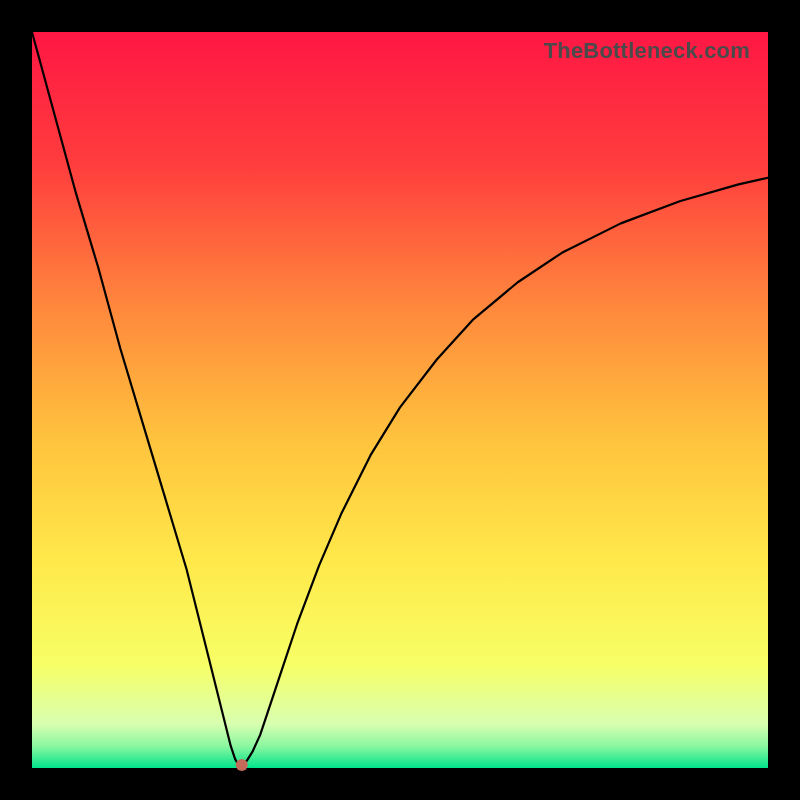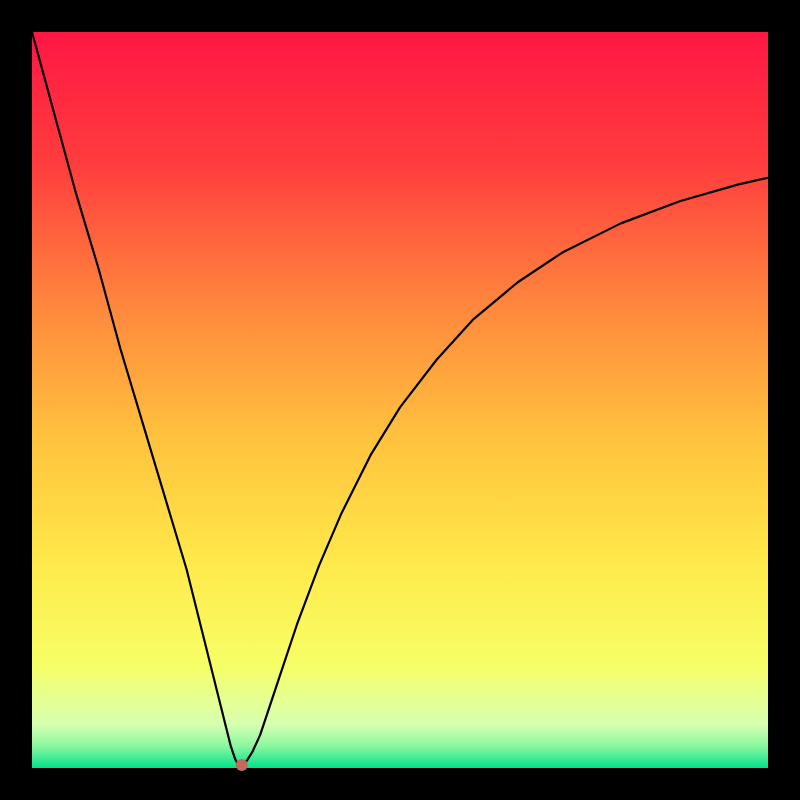--- a/index.html
+++ b/index.html
@@ -59,6 +59,7 @@
 
 <div class="frame">
   <div class="plot-area" style="background: linear-gradient(rgb(255, 23, 68) 0%, rgb(255, 61, 61) 18%, rgb(255, 138, 61) 38%, rgb(255, 194, 61) 55%, rgb(255, 233, 74) 72%, rgb(247, 255, 102) 86%, rgb(216, 255, 176) 94%, rgb(140, 247, 160) 97%, rgb(0, 227, 138) 100%);">
+    <div class="watermark">TheBottleneck.com</div>
     <svg class="curve" viewBox="0 0 736 736" preserveAspectRatio="none">
       <path id="curve-path" class="curve-path" d="M0.00 0.00 L22.08 80.96 L44.16 161.92 L66.24 235.52 L88.32 316.48 L110.40 390.08 L132.48 463.68 L154.56 537.28 L176.64 625.60 L191.36 684.48 L198.72 713.92 L203.14 727.17 L206.08 732.32 L209.76 733.06 L214.91 728.64 L220.80 719.07 L228.16 702.88 L235.52 680.80 L250.24 636.64 L264.96 592.48 L287.04 533.60 L309.12 482.08 L338.56 423.20 L368.00 375.36 L404.80 327.52 L441.60 287.04 L485.76 250.24 L529.92 220.80 L588.80 191.36 L647.68 169.28 L706.56 152.35 L736.00 145.73"></path>
       <circle id="marker-dot" class="dot" cx="209.76" cy="733.06" r="6" style="fill: rgb(196, 106, 90);"></circle>

